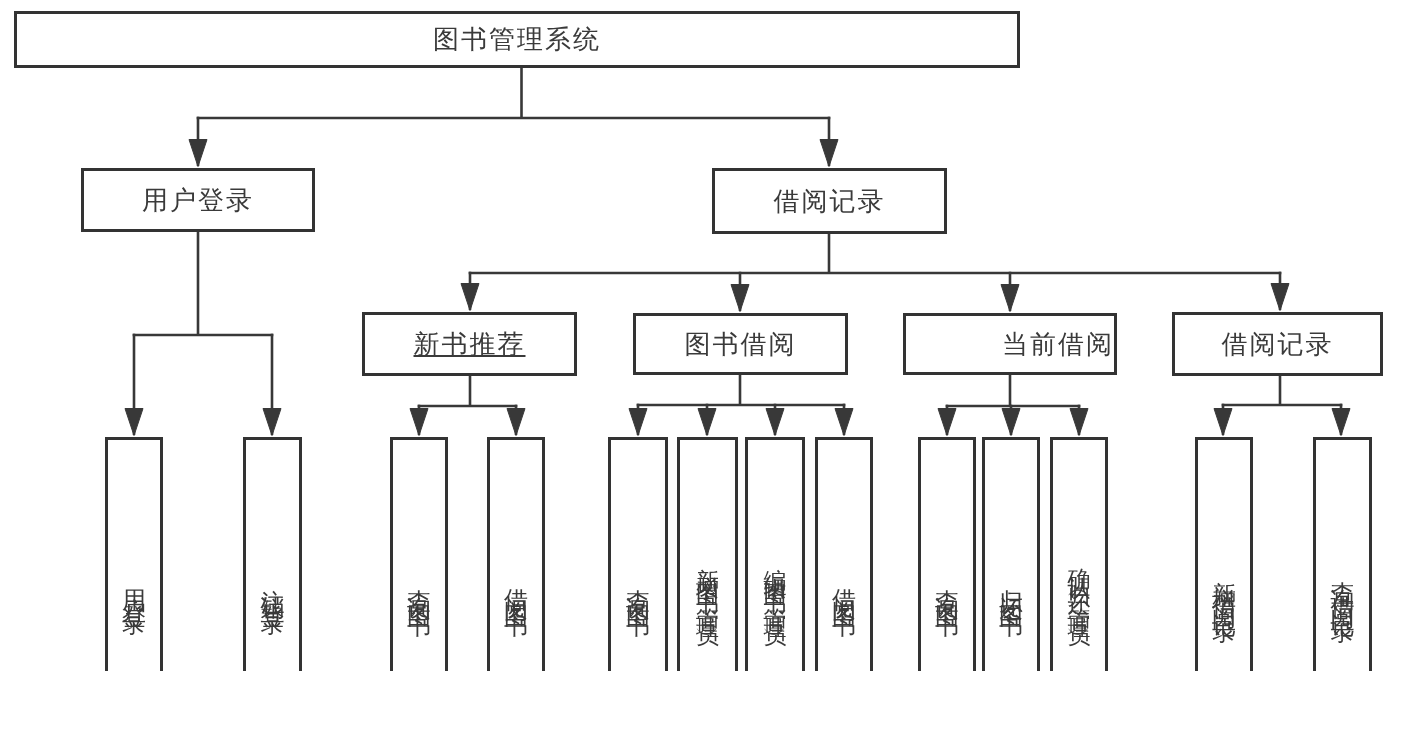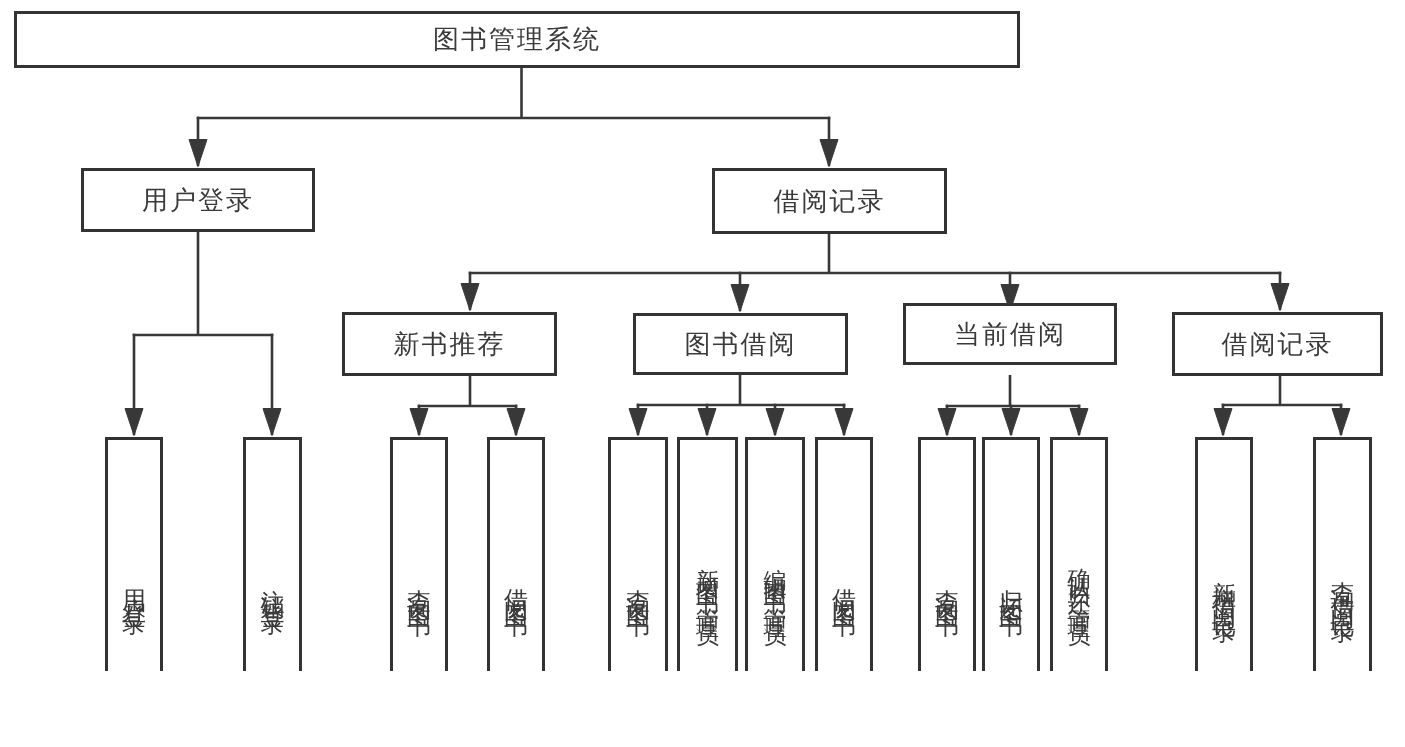--- a/index.html
+++ b/index.html
@@ -61,7 +61,7 @@
   .n-user-login { left: 81px;  top: 168px; width: 234px; height: 64px; }
   .n-book-mgmt  { left: 712px; top: 168px; width: 235px; height: 66px; }
   
-  .n-new-book       { left: 342px;  top: 312px; width: 215px; height: 64px; }
+  .n-new-book       { left: 362px;  top: 312px; width: 215px; height: 64px; text-decoration: underline; }
   .n-book-borrow    { left: 633px;  top: 313px; width: 215px; height: 62px; text-align: center; }
   .n-current-borrow { left: 903px;  top: 303px; width: 214px; height: 62px; }
   .n-borrow-record  { left: 1172px; top: 312px; width: 211px; height: 64px; }

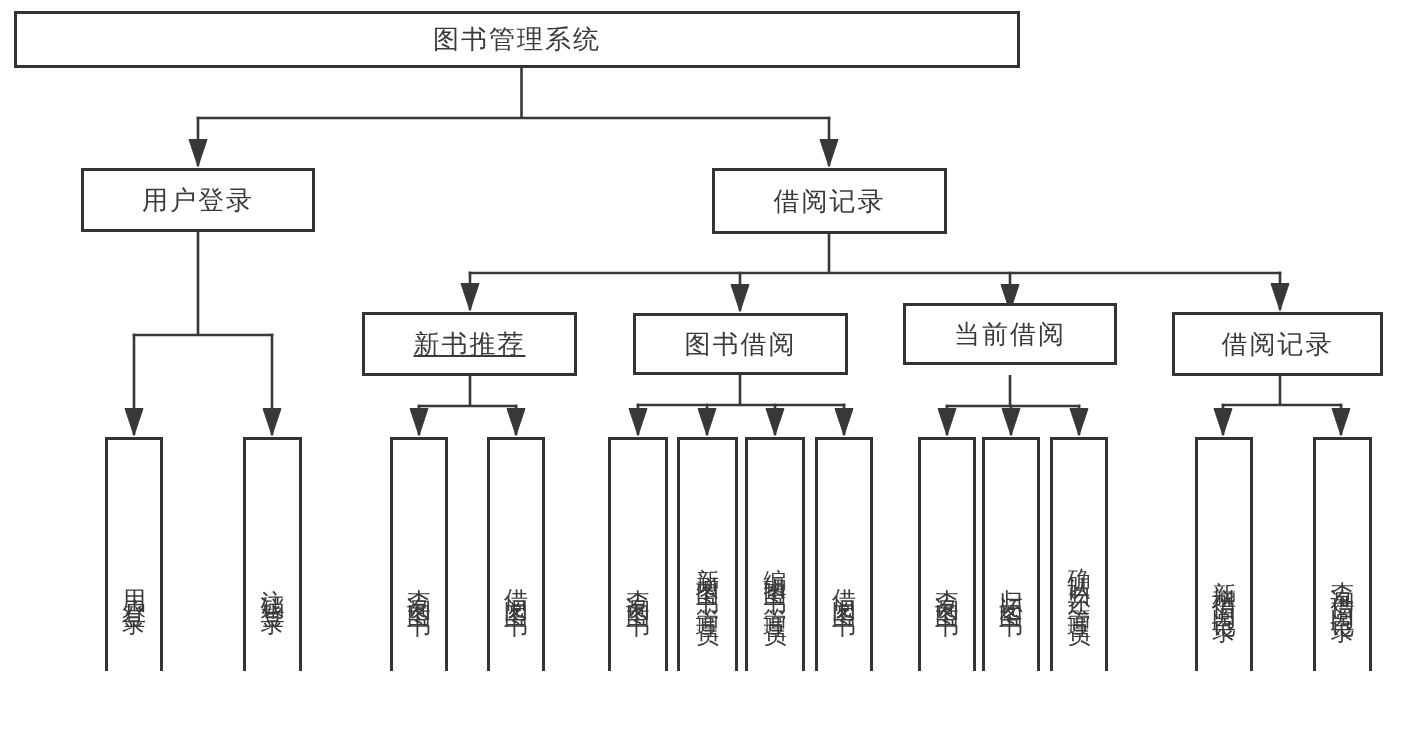--- a/index.html
+++ b/index.html
@@ -63,7 +63,7 @@
   
   .n-new-book       { left: 362px;  top: 312px; width: 215px; height: 64px; text-decoration: underline; }
   .n-book-borrow    { left: 633px;  top: 313px; width: 215px; height: 62px; text-align: center; }
-  .n-current-borrow { left: 903px;  top: 303px; width: 214px; height: 62px; }
+  .n-current-borrow { left: 903px;  top: 313px; width: 214px; height: 62px; justify-content: flex-end; }
   .n-borrow-record  { left: 1172px; top: 312px; width: 211px; height: 64px; }
   
   .l-1  { left: 105px;  width: 58px; }

